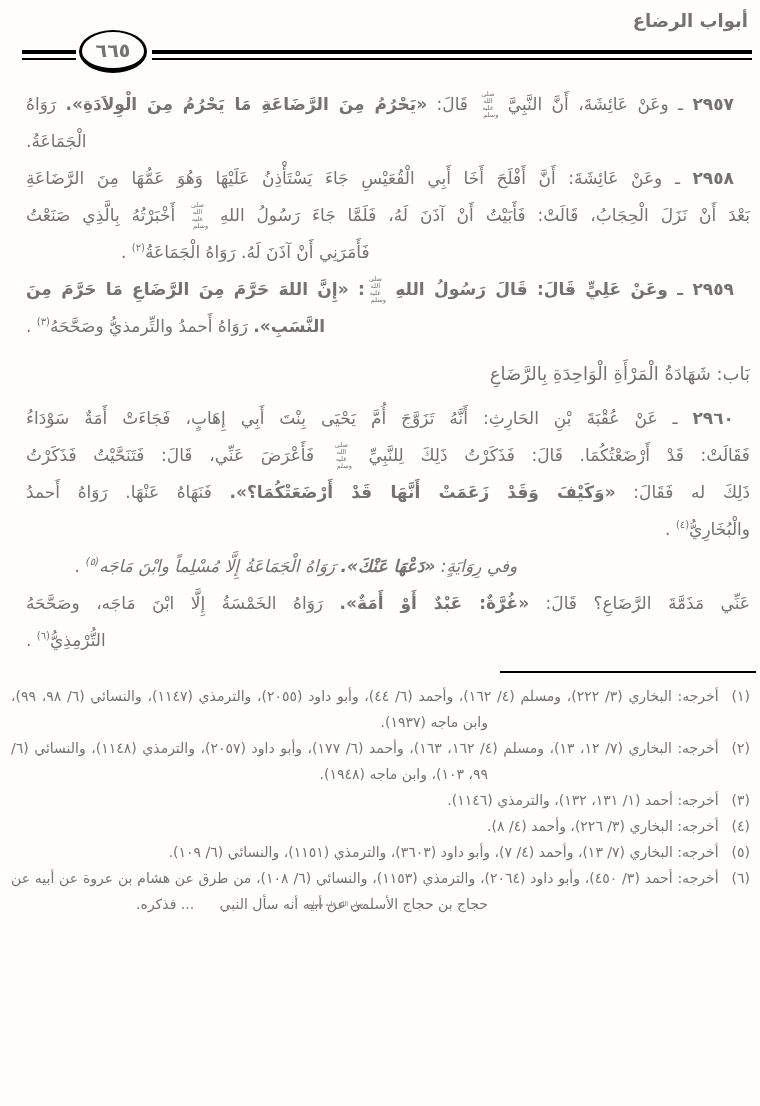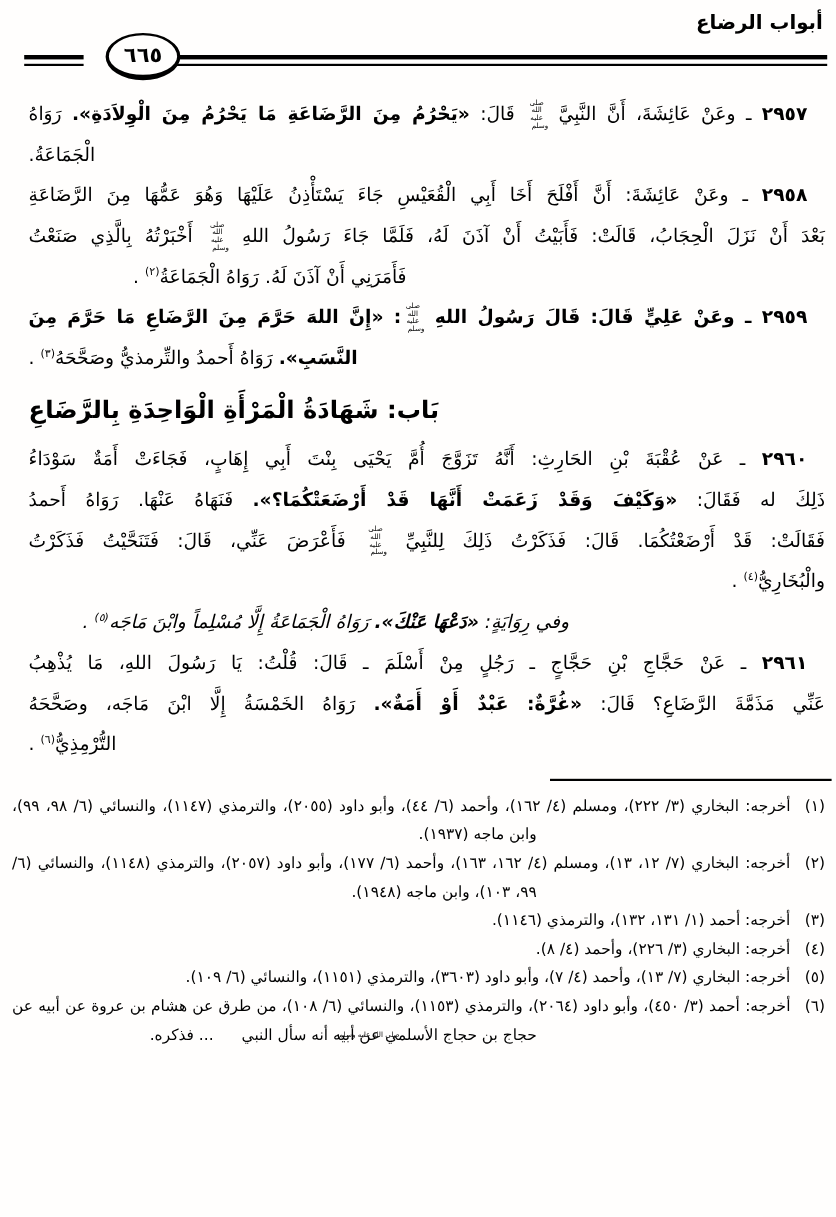--- a/index.html
+++ b/index.html
@@ -5,7 +5,7 @@
   html,body{margin:0;padding:0;background:#ffffff;}
   .page{
     position:relative;width:760px;height:1106px;background:#fffefd;
-    font-family:"DejaVu Sans",sans-serif;color:#000000;direction:rtl;overflow:hidden;
+    font-family:"DejaVu Sans",sans-serif;color:#737373;direction:rtl;overflow:hidden;
     box-sizing:border-box;
   }
   

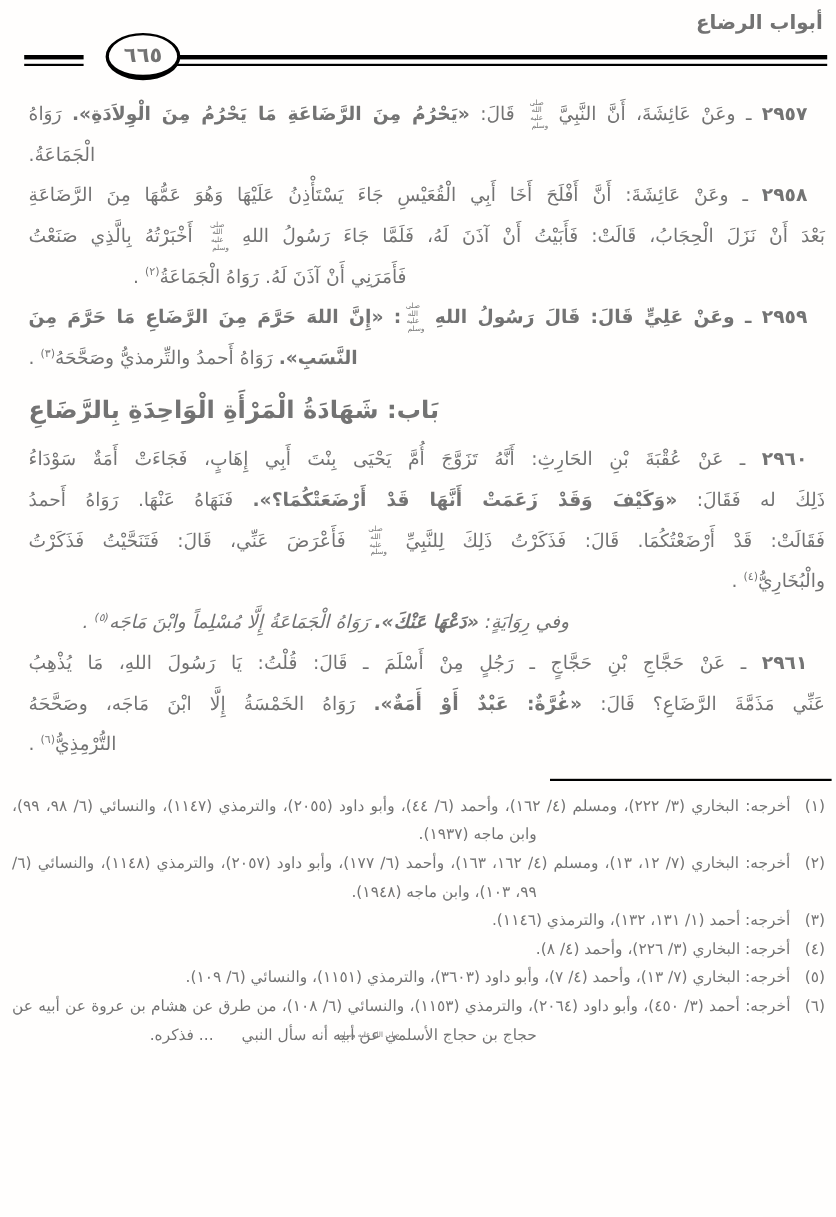--- a/index.html
+++ b/index.html
@@ -16,7 +16,7 @@
   .lseg-thick{position:absolute;top:50px;left:22px;width:54px;height:4px;background:#000;}
   .lseg-thin{position:absolute;top:58px;left:22px;width:54px;height:2px;background:#000;}
   .oval{
-    position:absolute;top:30px;left:96px;width:62px;height:36px;background:#fffefd;
+    position:absolute;top:30px;left:79px;width:62px;height:36px;background:#fffefd;
     border:solid #000;border-width:2px 3px 5px 3px;border-radius:50%;
     display:flex;align-items:center;justify-content:center;
     font-size:19px;font-weight:bold;z-index:2;

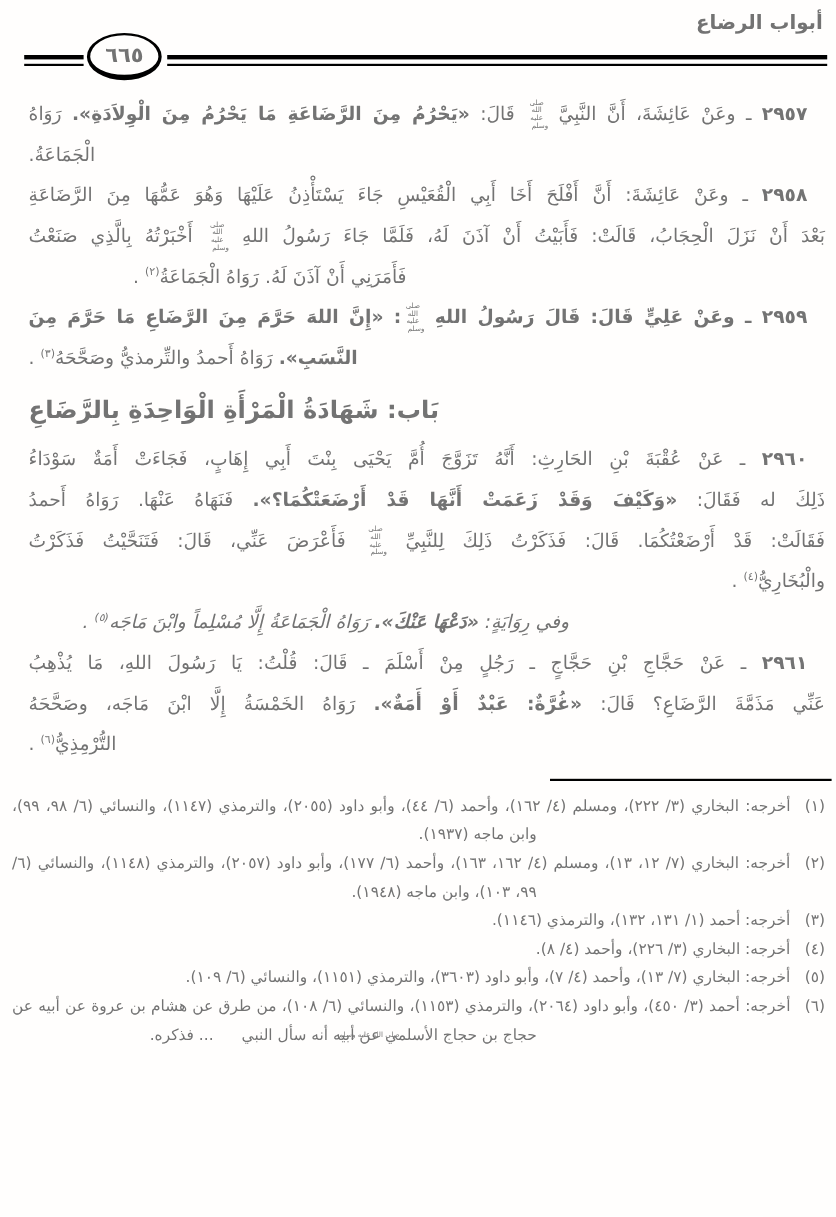--- a/index.html
+++ b/index.html
@@ -30,7 +30,7 @@
   .bd{font-weight:bold;}
   .ref{font-size:10px;vertical-align:super;line-height:0;}
   .chapter{
-    text-align:left;font-weight:bold;font-size:22px;line-height:32px;
+    text-align:right;font-weight:normal;font-size:18px;line-height:32px;
     margin:13px 0 10px 0;
   }
   .saw{

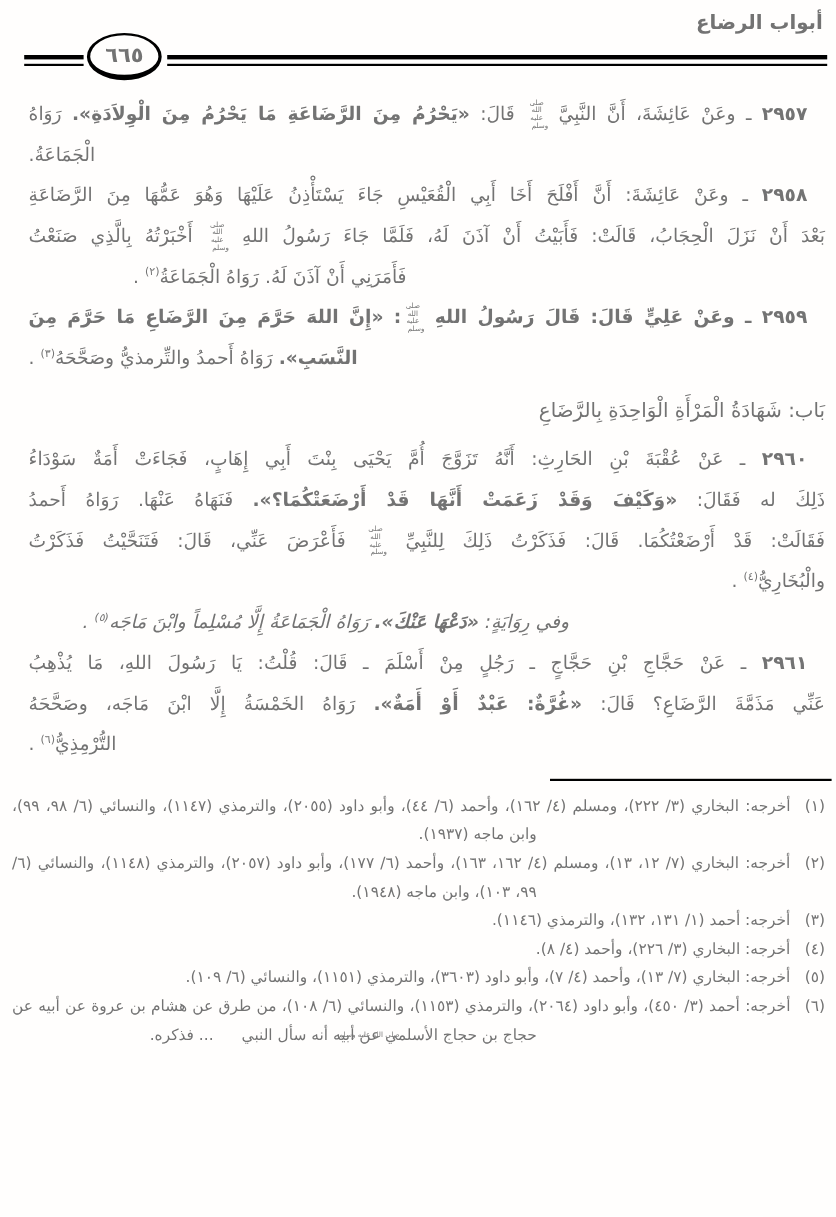--- a/index.html
+++ b/index.html
@@ -67,8 +67,8 @@
       <div class="tline al-left"><span class="bd">النَّسَبِ».</span><span> رَوَاهُ أَحمدُ والتِّرمذيُّ وصَحَّحَهُ</span><span class="ref">(٣)</span><span> .</span></div>
       <div class="chapter">بَاب: شَهَادَةُ الْمَرْأَةِ الْوَاحِدَةِ بِالرَّضَاعِ</div>
       <div class="tline al-justify" style="padding-right: 16px;"><span class="bd">٢٩٦٠</span><span> ـ عَنْ عُقْبَةَ بْنِ الحَارِثِ: أَنَّهُ تَزَوَّجَ أُمَّ يَحْيَى بِنْتَ أَبِي إِهَابٍ، فَجَاءَتْ أَمَةٌ سَوْدَاءُ</span></div>
+      <div class="tline al-justify"><span>فَقَالَتْ: قَدْ أَرْضَعْتُكُمَا. قَالَ: فَذَكَرْتُ ذَلِكَ لِلنَّبِيِّ <span class="saw">صلى الله عليه وسلم</span> فَأَعْرَضَ عَنِّي، قَالَ: فَتَنَحَّيْتُ فَذَكَرْتُ</span></div>
       <div class="tline al-justify"><span>ذَلِكَ له فَقَالَ: </span><span class="bd">«وَكَيْفَ وَقَدْ زَعَمَتْ أَنَّهَا قَدْ أَرْضَعَتْكُمَا؟».</span><span> فَنَهَاهُ عَنْهَا. رَوَاهُ أَحمدُ</span></div>
-      <div class="tline al-justify"><span>فَقَالَتْ: قَدْ أَرْضَعْتُكُمَا. قَالَ: فَذَكَرْتُ ذَلِكَ لِلنَّبِيِّ <span class="saw">صلى الله عليه وسلم</span> فَأَعْرَضَ عَنِّي، قَالَ: فَتَنَحَّيْتُ فَذَكَرْتُ</span></div>
       <div class="tline al-right"><span>والْبُخَارِيُّ</span><span class="ref">(٤)</span><span> .</span></div>
       <div class="tline al-left" style="margin-left: 49px; font-style: italic;"><span>وفي رِوَايَةٍ: </span><span class="bd">«دَعْهَا عَنْكَ».</span><span> رَوَاهُ الْجَمَاعَةُ إِلَّا مُسْلِماً وابْنَ مَاجَه</span><span class="ref">(٥)</span><span> .</span></div>
       <div class="tline al-justify" style="padding-right: 16px;"><span class="bd">٢٩٦١</span><span> ـ عَنْ حَجَّاجِ بْنِ حَجَّاجٍ ـ رَجُلٍ مِنْ أَسْلَمَ ـ قَالَ: قُلْتُ: يَا رَسُولَ اللهِ، مَا يُذْهِبُ</span></div>

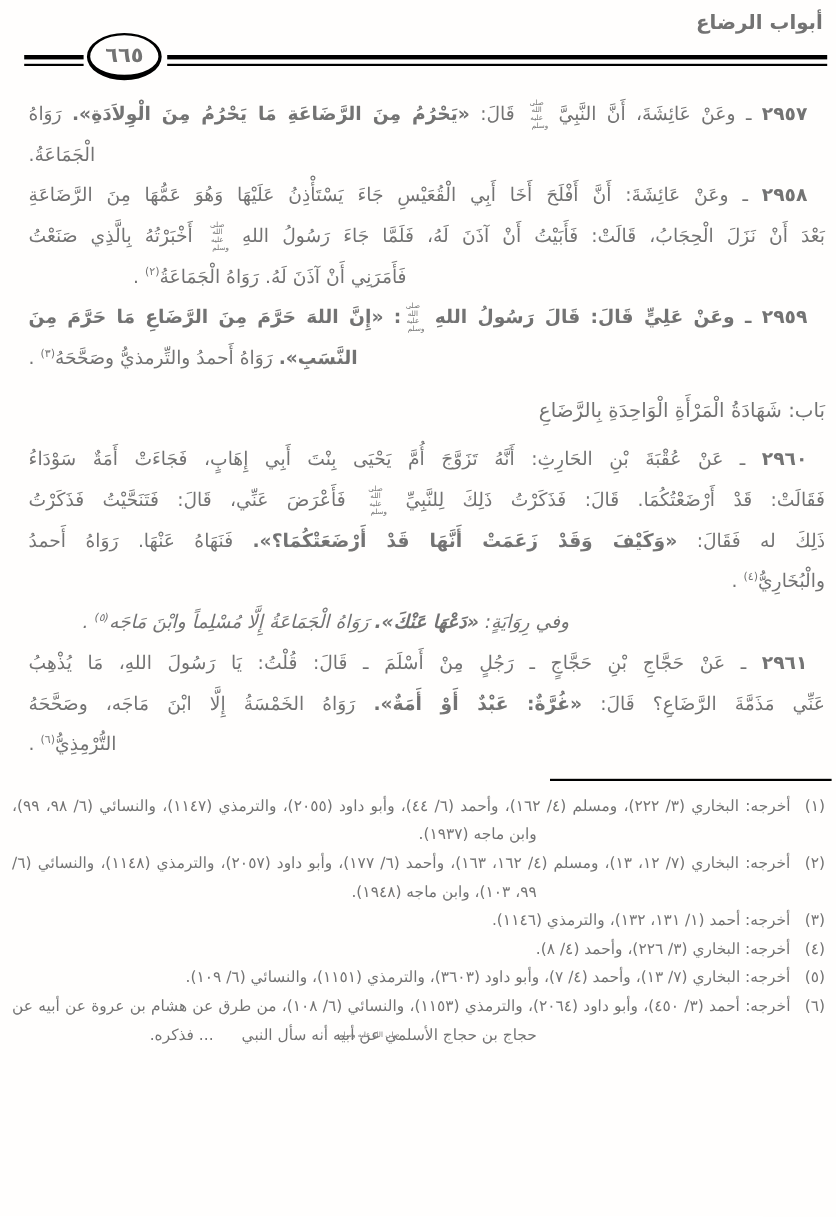--- a/index.html
+++ b/index.html
@@ -71,7 +71,6 @@
       <div class="tline al-justify"><span>ذَلِكَ له فَقَالَ: </span><span class="bd">«وَكَيْفَ وَقَدْ زَعَمَتْ أَنَّهَا قَدْ أَرْضَعَتْكُمَا؟».</span><span> فَنَهَاهُ عَنْهَا. رَوَاهُ أَحمدُ</span></div>
       <div class="tline al-right"><span>والْبُخَارِيُّ</span><span class="ref">(٤)</span><span> .</span></div>
       <div class="tline al-left" style="margin-left: 49px; font-style: italic;"><span>وفي رِوَايَةٍ: </span><span class="bd">«دَعْهَا عَنْكَ».</span><span> رَوَاهُ الْجَمَاعَةُ إِلَّا مُسْلِماً وابْنَ مَاجَه</span><span class="ref">(٥)</span><span> .</span></div>
-      <div class="tline al-justify" style="padding-right: 16px;"><span class="bd">٢٩٦١</span><span> ـ عَنْ حَجَّاجِ بْنِ حَجَّاجٍ ـ رَجُلٍ مِنْ أَسْلَمَ ـ قَالَ: قُلْتُ: يَا رَسُولَ اللهِ، مَا يُذْهِبُ</span></div>
       <div class="tline al-justify"><span>عَنِّي مَذَمَّةَ الرَّضَاعِ؟ قَالَ: </span><span class="bd">«غُرَّةٌ: عَبْدٌ أَوْ أَمَةٌ».</span><span> رَوَاهُ الخَمْسَةُ إِلَّا ابْنَ مَاجَه، وصَحَّحَهُ</span></div>
       <div class="tline al-left"><span>التُّرْمِذِيُّ</span><span class="ref">(٦)</span><span> .</span></div>
     </div>

